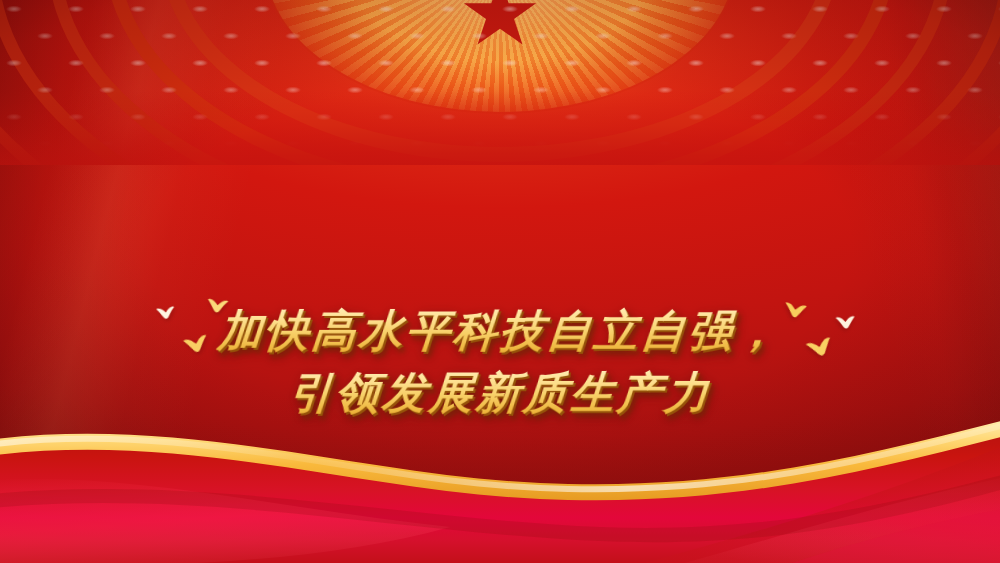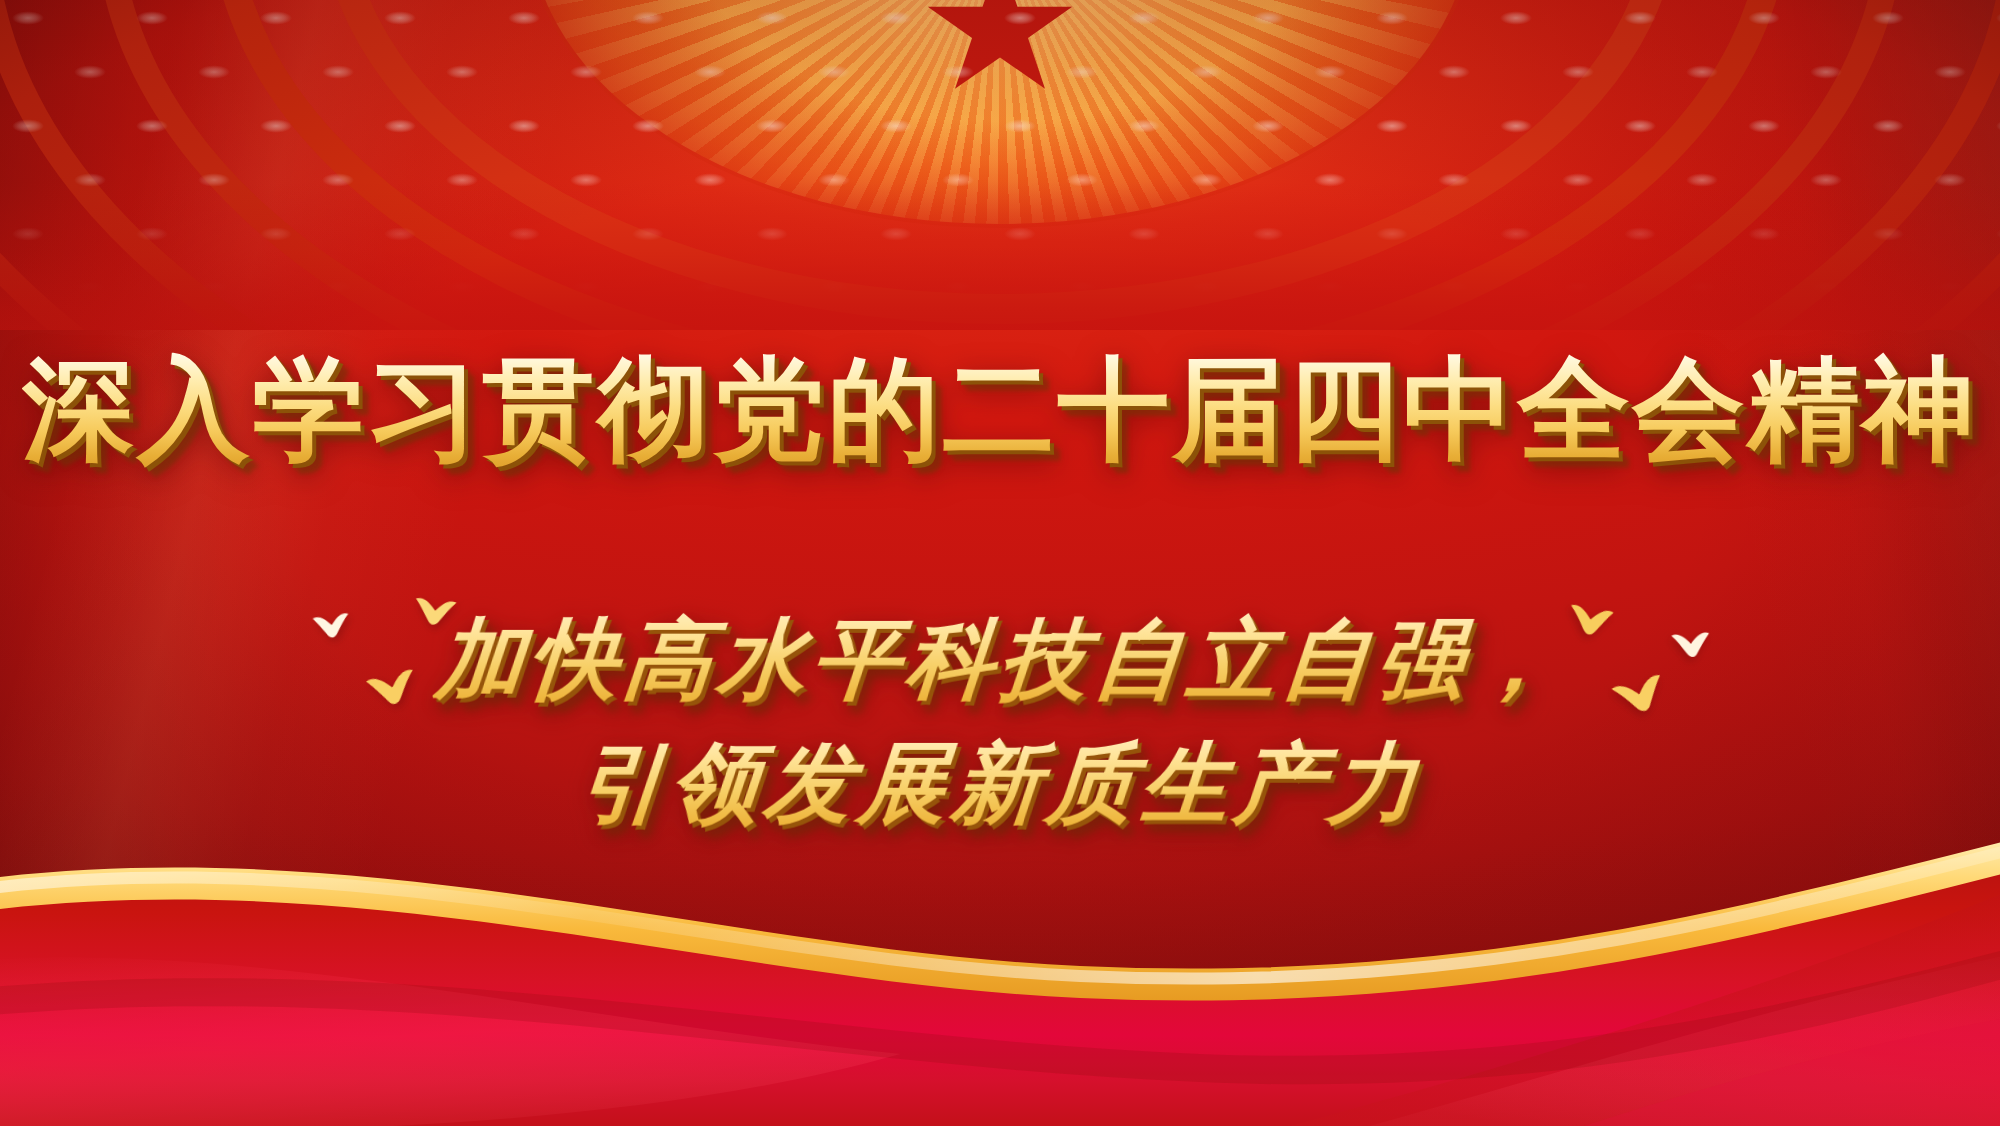--- a/index.html
+++ b/index.html
@@ -258,9 +258,6 @@
 
   <div class="bg-vignette"></div>
 
-  <div class="title-wrap">
-    <span class="main-title">深入学习贯彻党的二十届四中全会精神</span>
-  </div>
 
   <div class="dove" style="left:156px; top:306px; transform:rotate(-8deg);">
     <svg width="20" height="15" viewBox="0 0 40 30">

